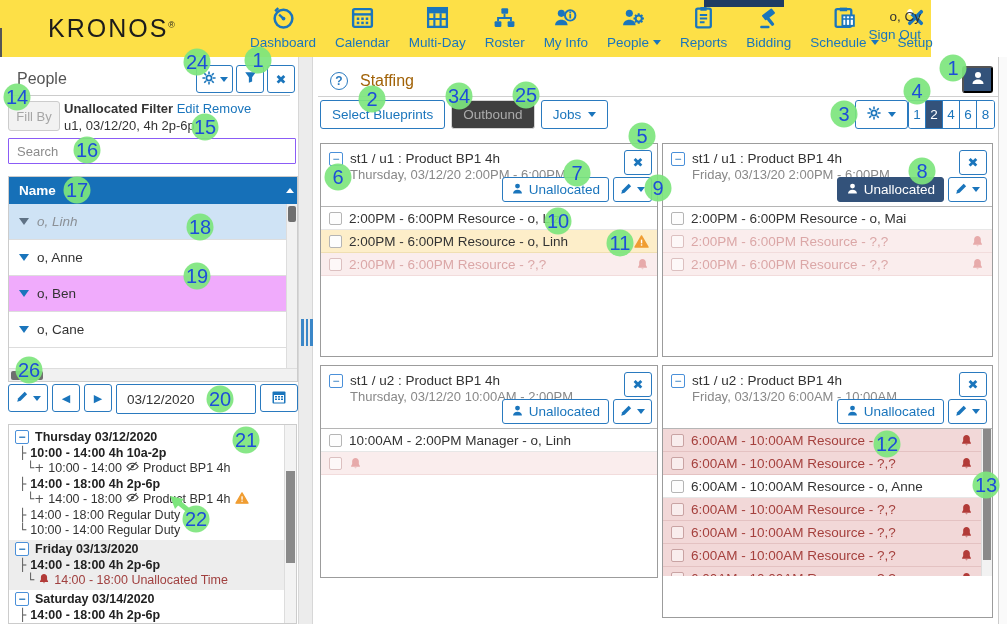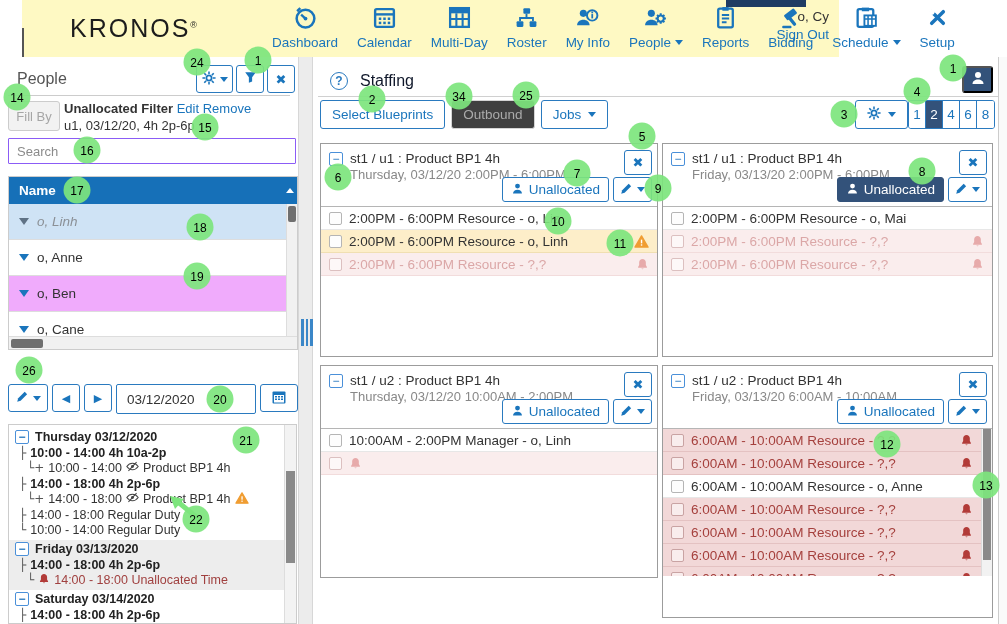--- a/index.html
+++ b/index.html
@@ -8,7 +8,7 @@
   body { position:relative; color:#333; }
 
   
-  .topnav { position:absolute; left:0; top:0; width:817px; height:57px; background:#fef9c3;margin-left:22px; }
+  .topnav { position:absolute; left:0; top:0; width:931px; height:57px; background:#fde047; }
   .active-bar { position:absolute; left:704px; top:0; width:80px; height:7px; background:#1f3c63; }
   .logo { position:absolute; left:48px; top:14px; font-size:25px; letter-spacing:2px; color:#1c1c1c; font-weight:500; }
   .logo sup { font-size:9px; }

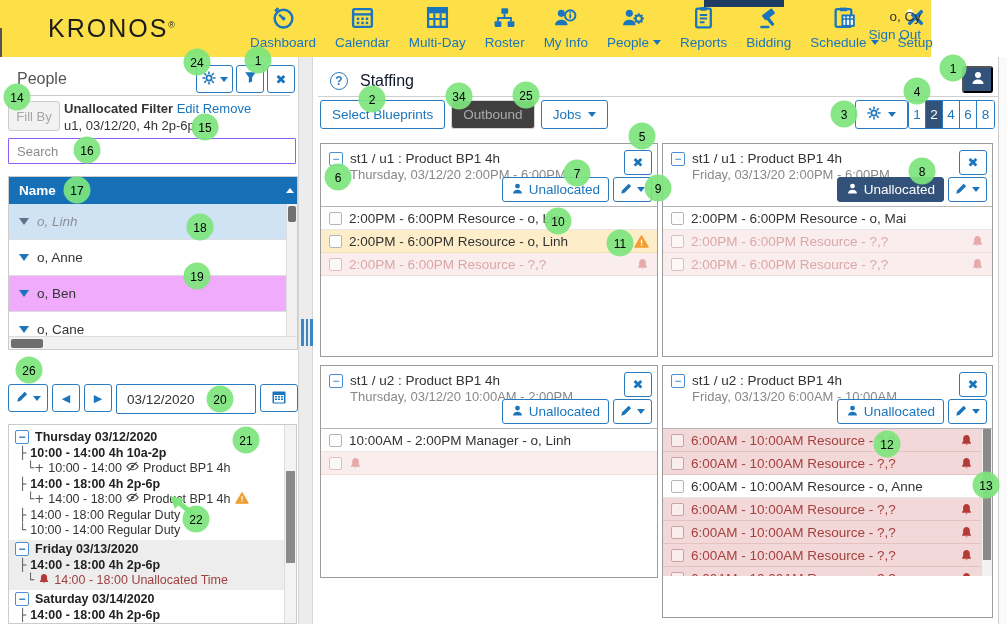--- a/index.html
+++ b/index.html
@@ -133,7 +133,7 @@
   
   .ann { position:absolute; transform:translate(-50%,-50%); width:27px; height:27px; border-radius:50%;
     background:rgba(125,229,125,.92); display:flex; align-items:center; justify-content:center;
-    font-size:12px; color:#000000; z-index:60; }
+    font-size:20px; color:#1d4ed8; z-index:60; }
   .ann-arrow { position:absolute; left:170px; top:496px; z-index:55; }
 </style>
 </head>

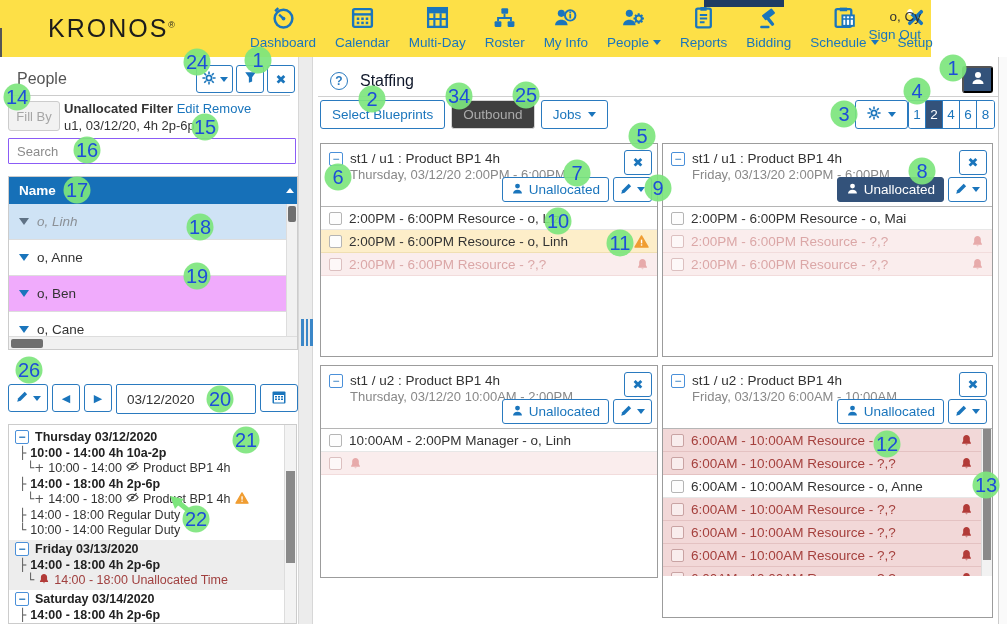--- a/index.html
+++ b/index.html
@@ -86,7 +86,7 @@
   .staff-head { position:absolute; left:17px; top:15px; display:flex; align-items:center; gap:12px; }
   .help-icon { width:18px; height:18px; border:1.6px solid #2a7abf; border-radius:50%; color:#2a7abf;
     font-size:12px; font-weight:bold; display:flex; align-items:center; justify-content:center; }
-  .staff-title { font-size:16px; color:#0f172a; }
+  .staff-title { font-size:16px; color:#a16207; }
   .main-divider { position:absolute; left:5px; right:0px; top:39px; border-top:1px solid #d0d0d0; }
   .toolbar { position:absolute; left:7px; top:43px; display:flex; gap:6px; }
   .tb-btn { height:29px; border:1px solid #2a7abf; border-radius:3px; background:#fff; color:#1a75bc;

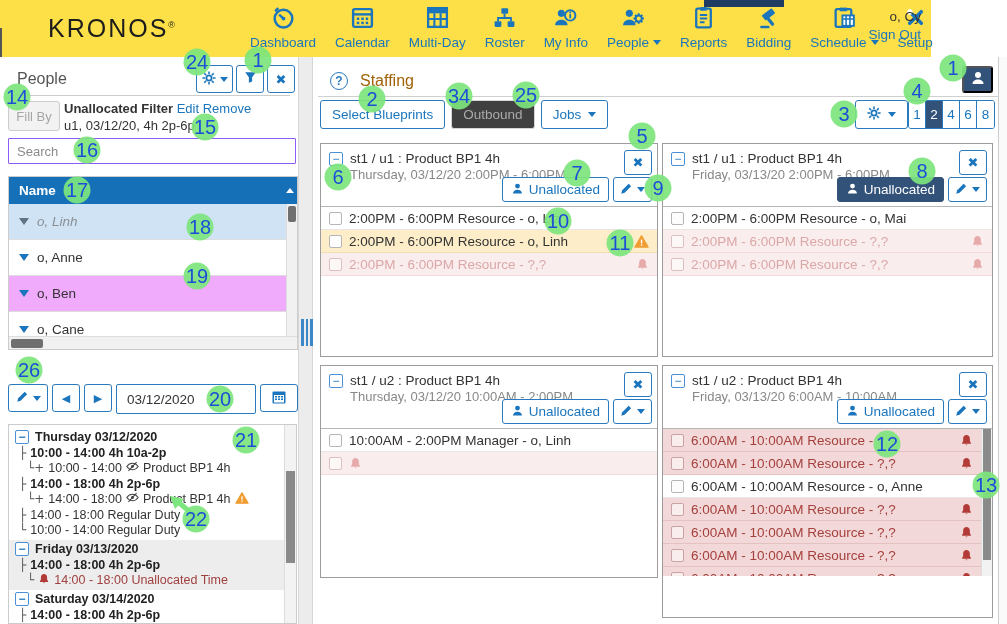--- a/index.html
+++ b/index.html
@@ -38,7 +38,7 @@
     font-size:13px; padding:0 8px; color:#333; border-radius:1px; }
   .search-input::placeholder { color:#8b8b8b; }
 
-  .name-list { position:absolute; left:8px; top:119px; width:290px; height:174px; border:1px solid #ccc; }
+  .name-list { position:absolute; left:8px; top:119px; width:290px; height:206px; border:1px solid #ccc; }
   .name-header { height:27px; background:#1670b8; color:#fff; font-weight:bold; font-size:13.5px;
     display:flex; align-items:center; padding:0 10px; position:relative; }
   .sort-caret { position:absolute; right:3px; width:0; height:0; border-left:4px solid transparent; border-right:4px solid transparent; border-bottom:5px solid #fff; }

